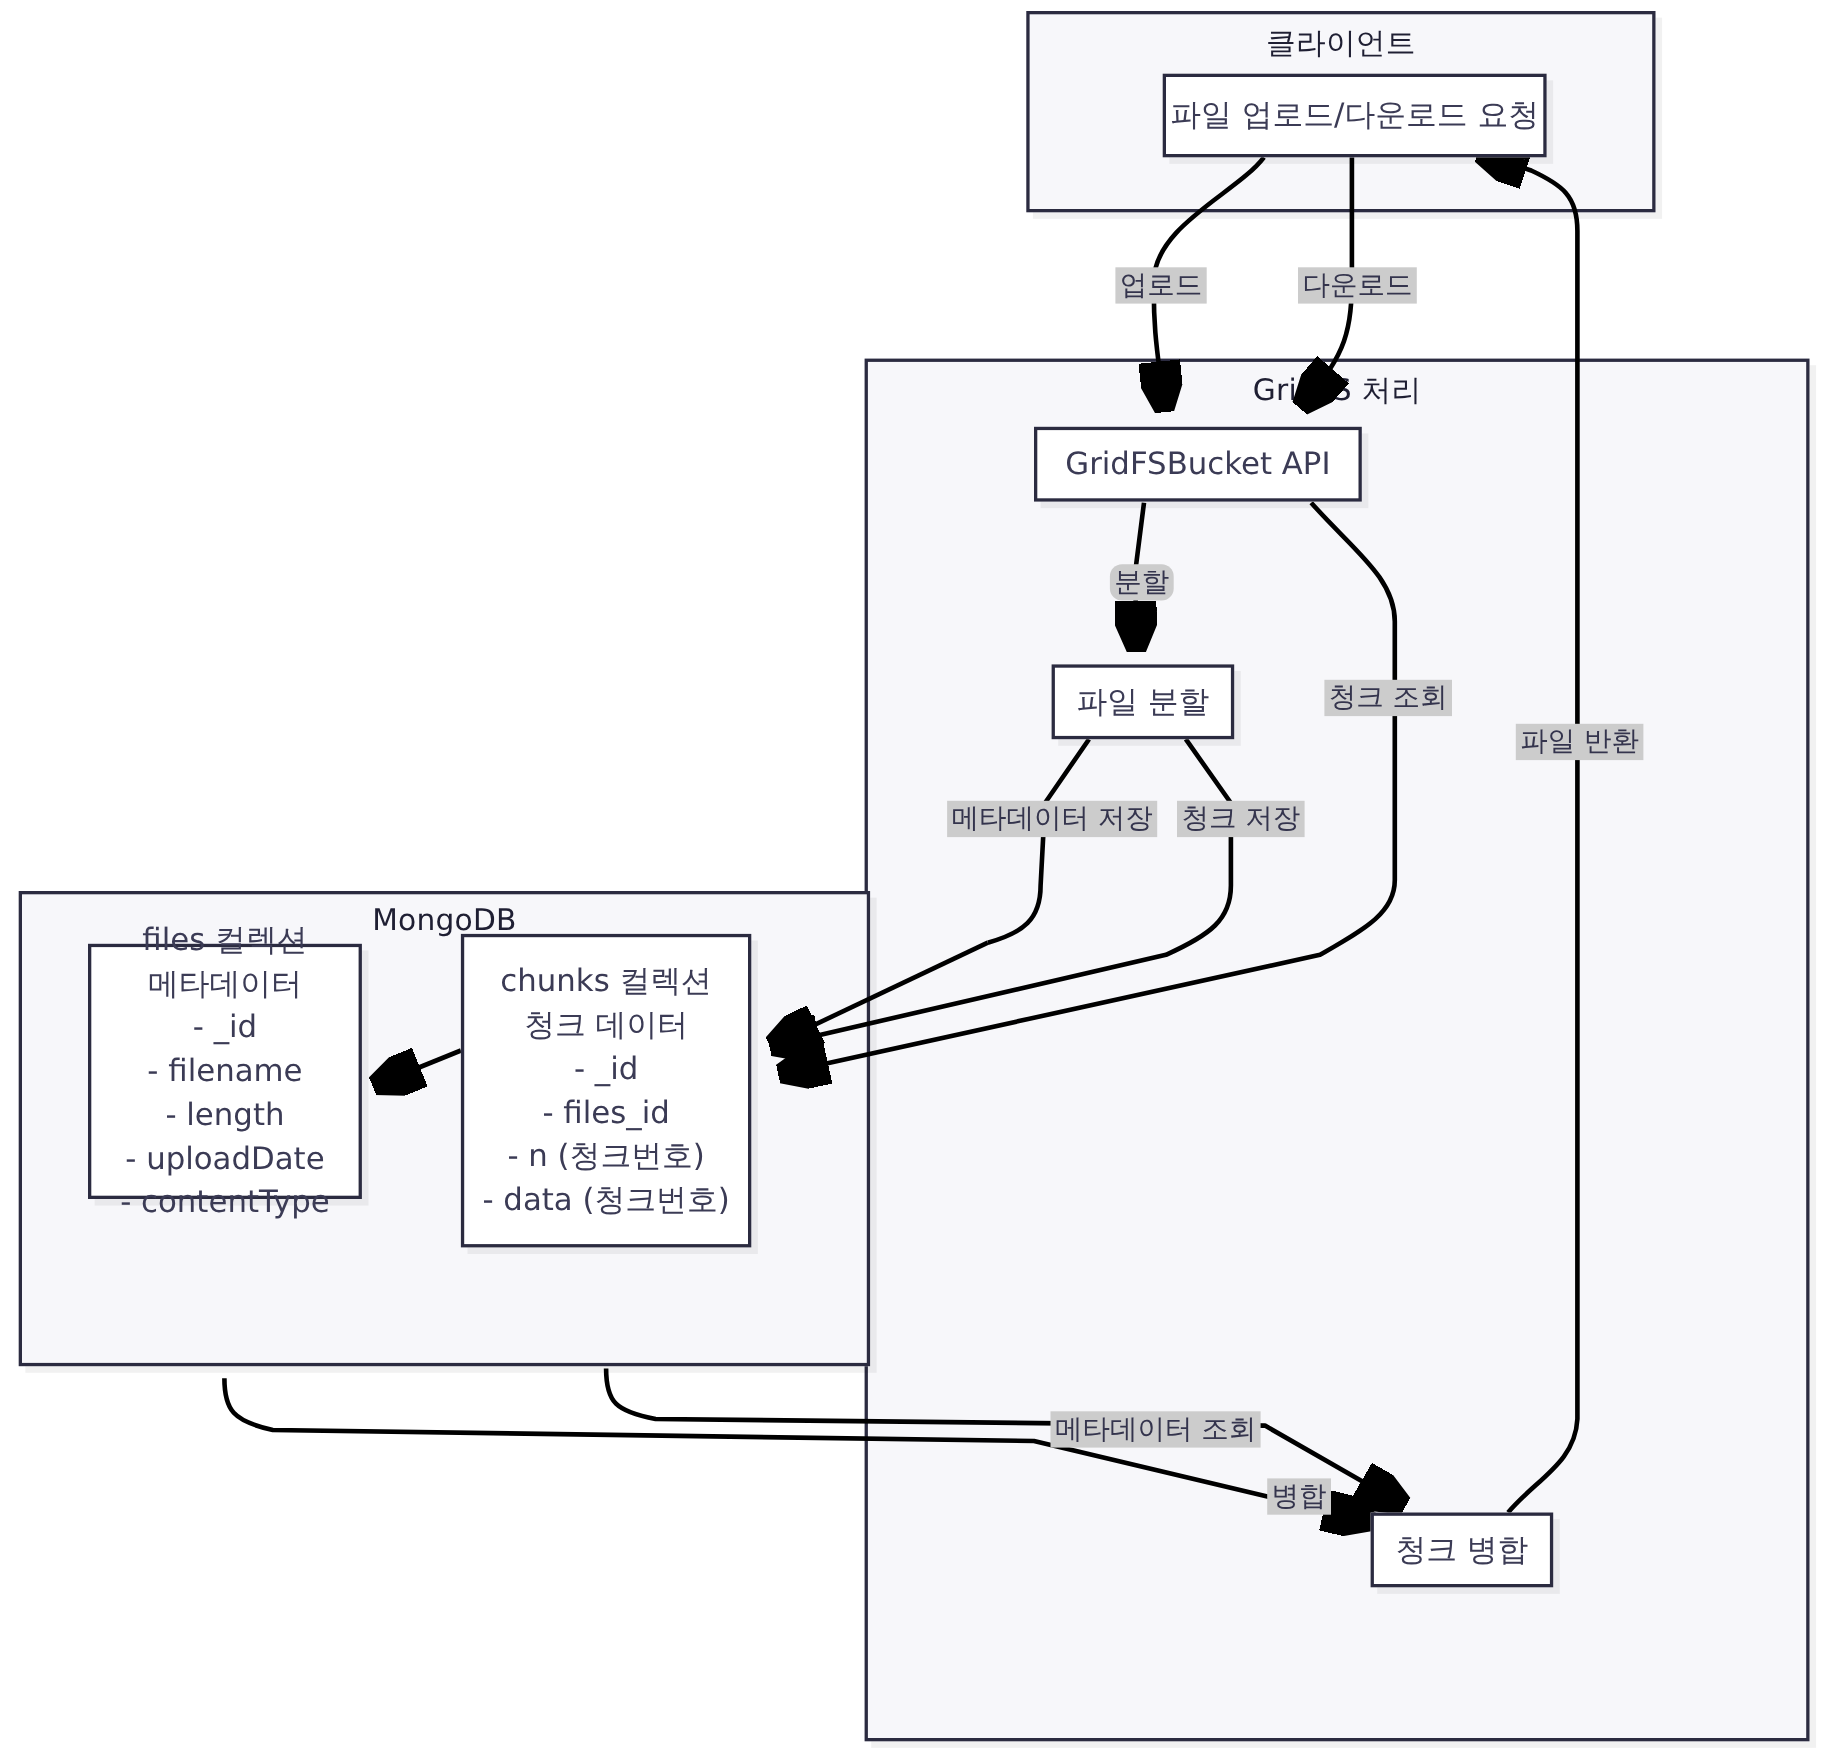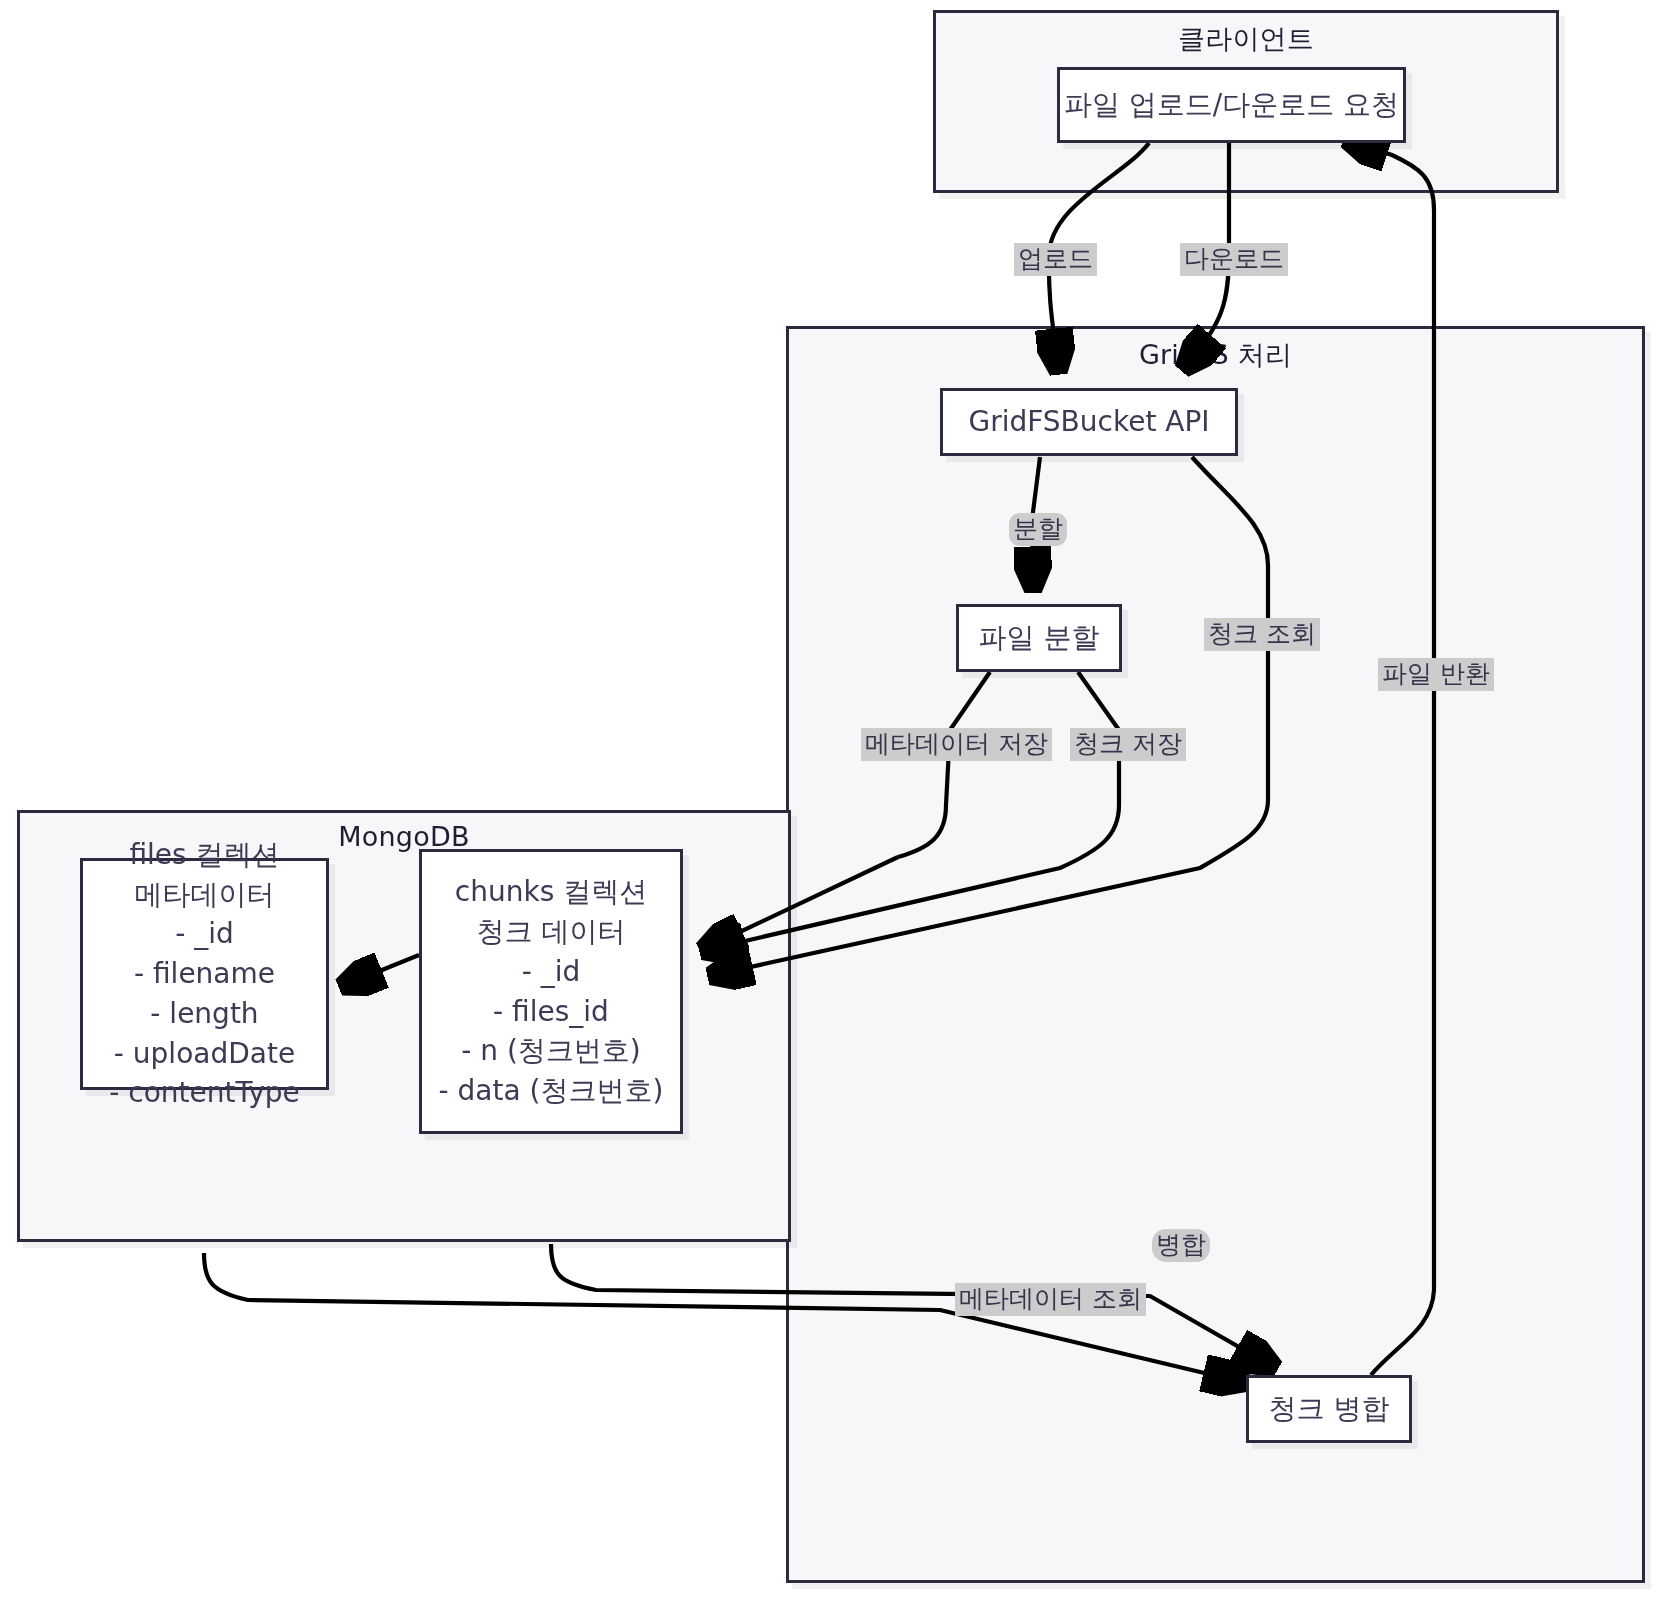--- a/index.html
+++ b/index.html
@@ -67,7 +67,7 @@
 
 <div id="stage">
 
-  <div class="cluster" style="left:933px;top:10px;width:626px;height:183px;">
+  <div class="cluster" style="left:933px;top:10px;width:572px;height:183px;">
     <div class="cluster-title">클라이언트</div>
   </div>
 

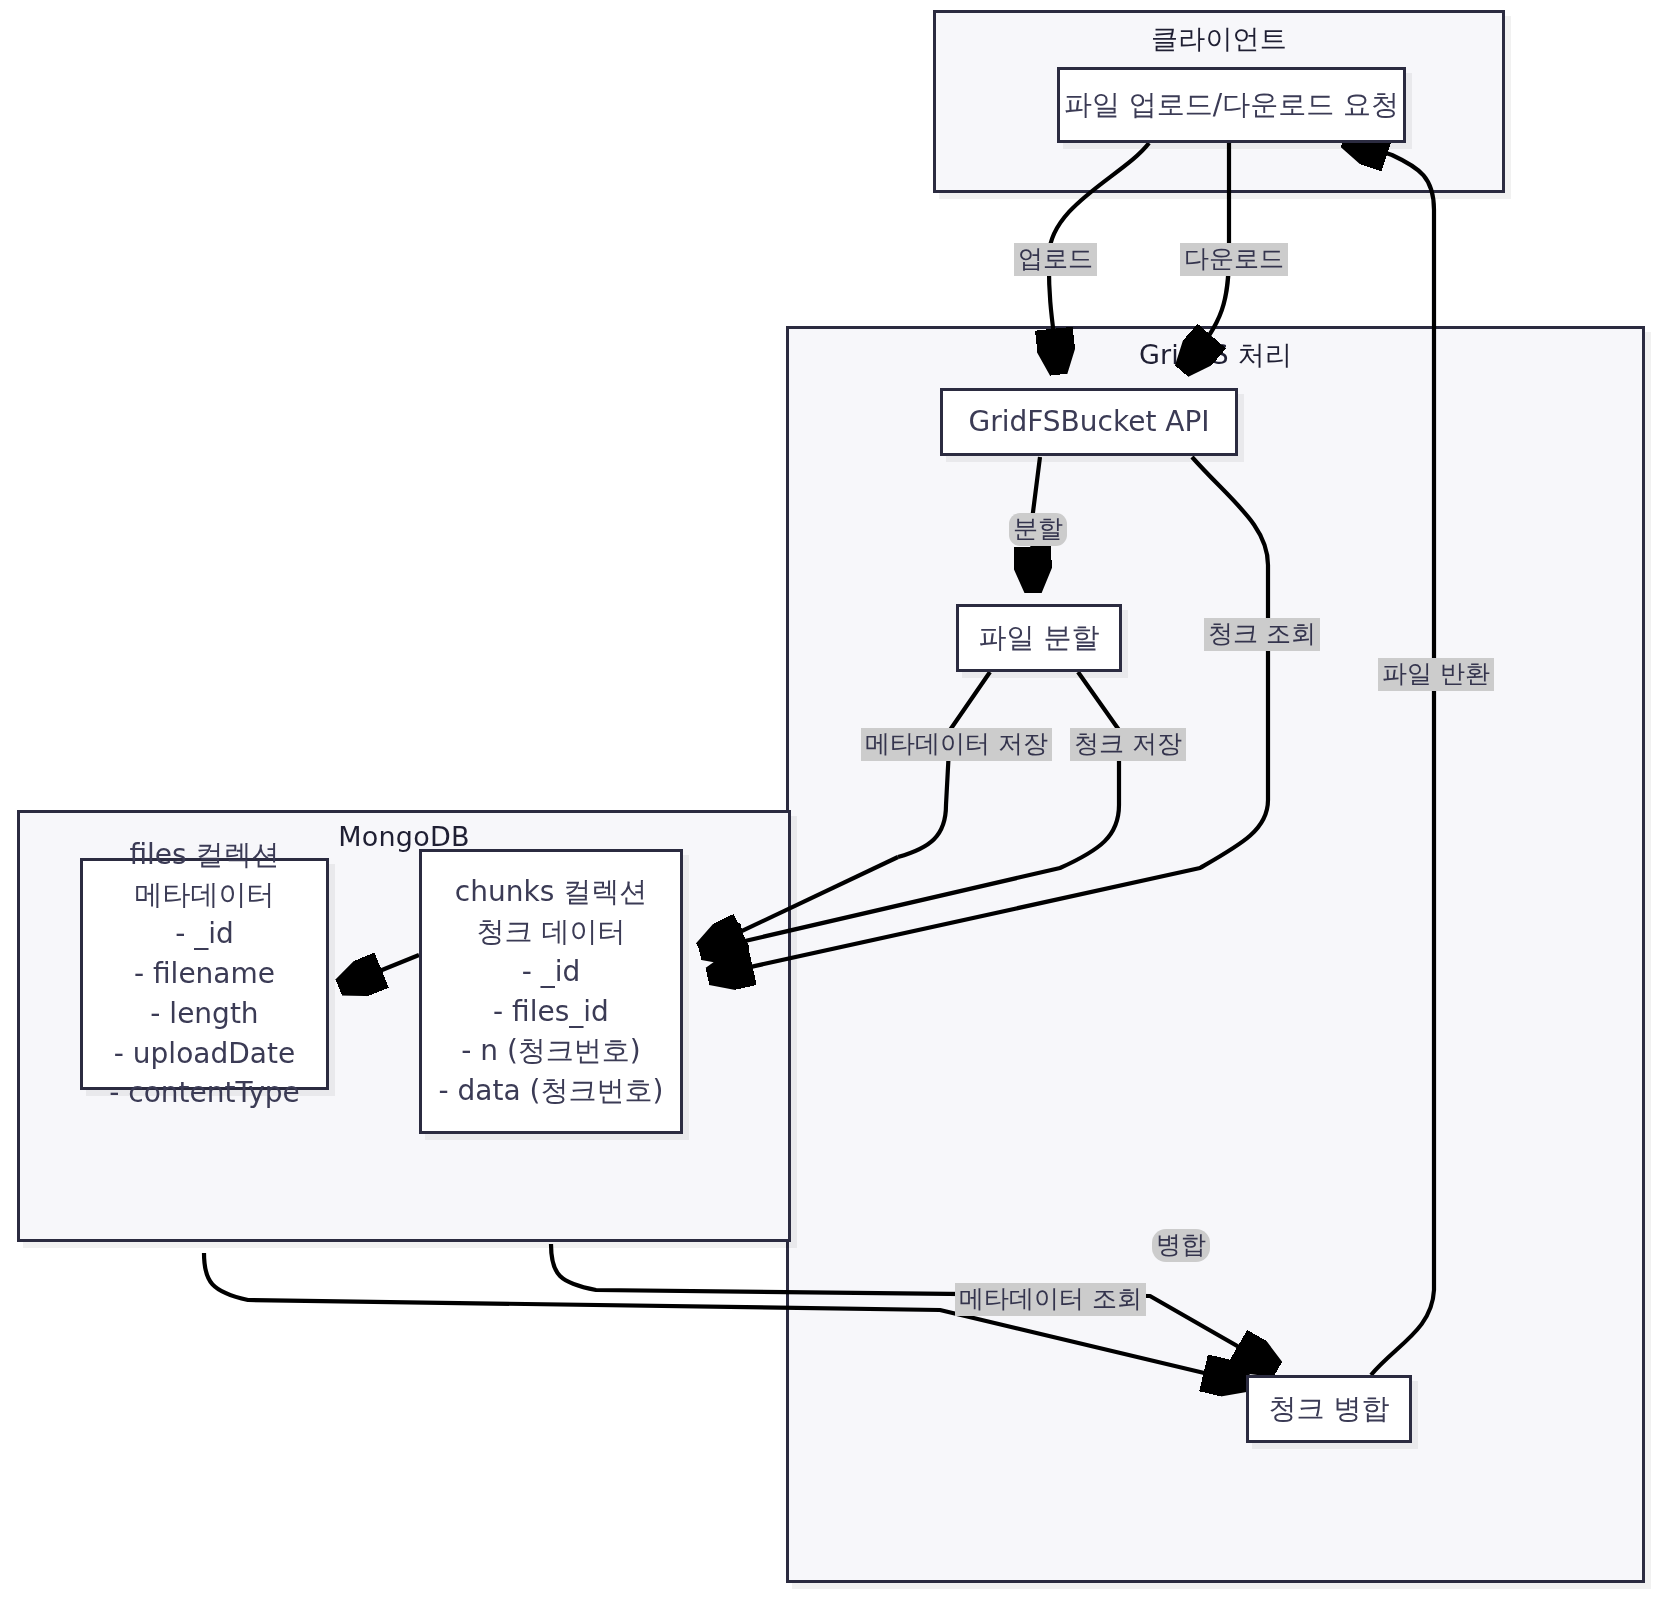--- a/index.html
+++ b/index.html
@@ -160,7 +160,7 @@
 
   <div class="elabel" style="left:955px;top:1283px;">메타데이터 조회</div>
 
-  <div class="elabel" style="left:1152px;top:1229px;border-radius:14px;">병합</div>
+  <div class="elabel" style="left:1152px;top:1344px;">병합</div>
 
 </div>
 

